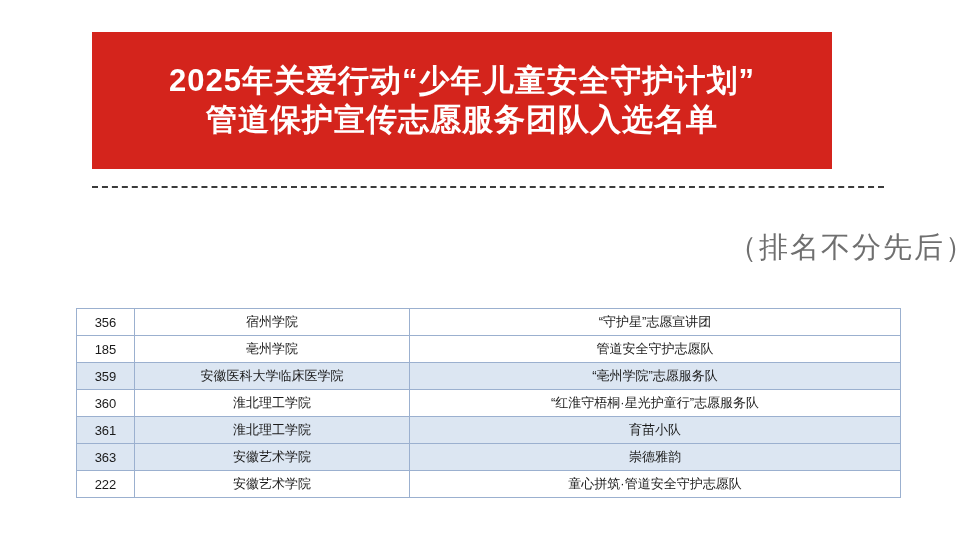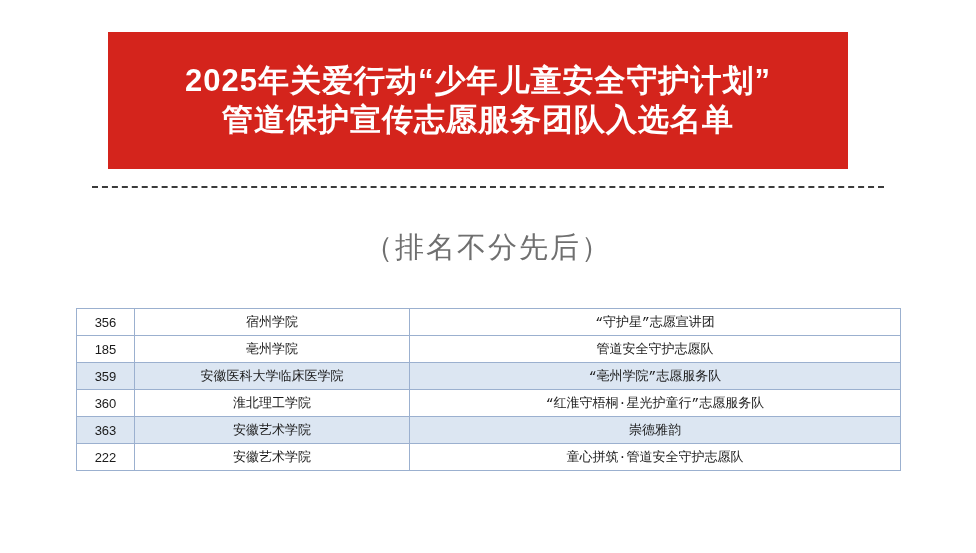--- a/index.html
+++ b/index.html
@@ -23,7 +23,7 @@
   
   .banner {
     position: absolute;
-    left: 108px;
+    left: 92px;
     top: 32px;
     width: 740px;
     height: 137px;

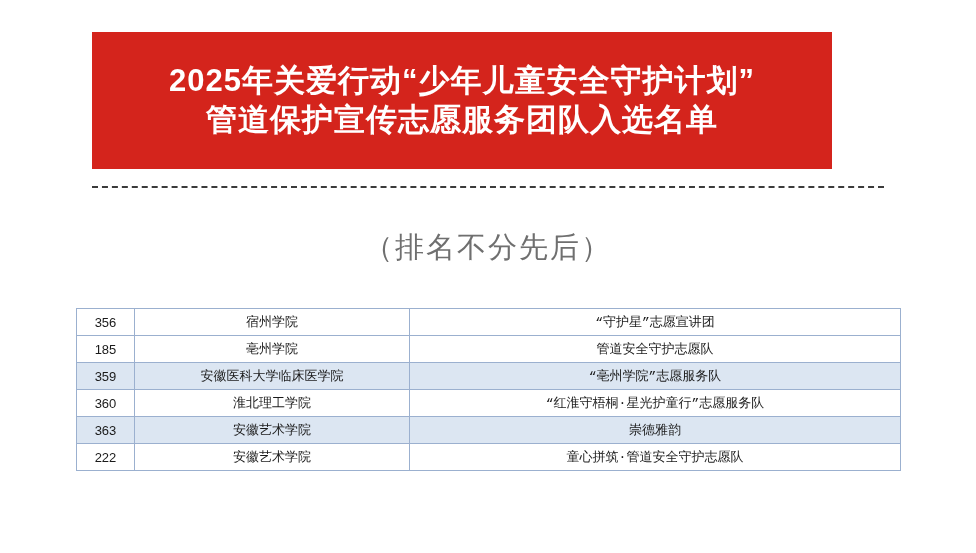--- a/index.html
+++ b/index.html
@@ -57,7 +57,7 @@
     left: 0;
     top: 228px;
     width: 976px;
-    text-align: center;
+    text-align: right;
     font-size: 29px;
     color: #6f6f6f;
     letter-spacing: 2px;

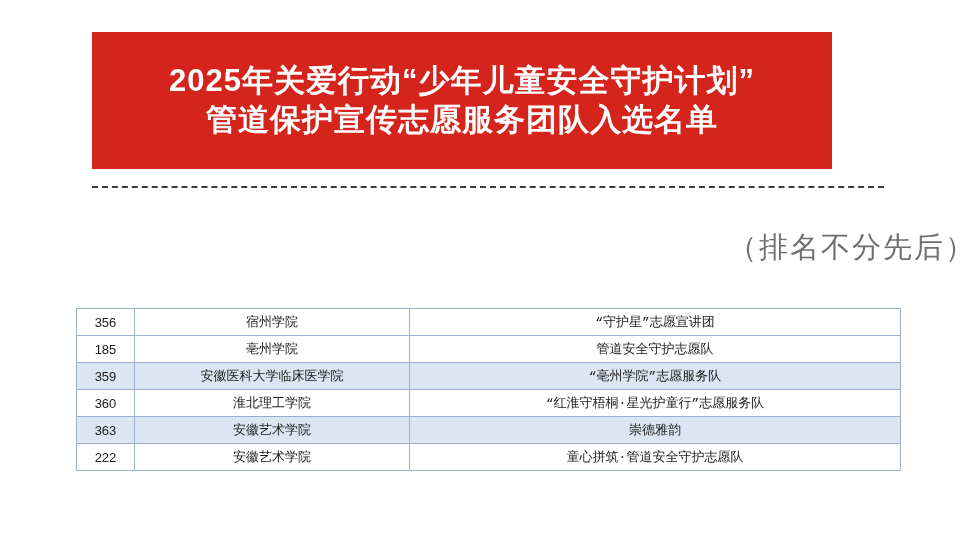--- a/index.html
+++ b/index.html
@@ -88,7 +88,7 @@
   }
   td.col-no { width: 58px; }
   td.col-school { width: 275px; margin-left: 34px; }
-  td.col-team { width: 491px; font-family: Liberation Mono, monospace; }
+  td.col-team { width: 491px; }
   tr.row-odd td { background: #ffffff; }
   tr.row-even td { background: #dce6f2; }
 </style>

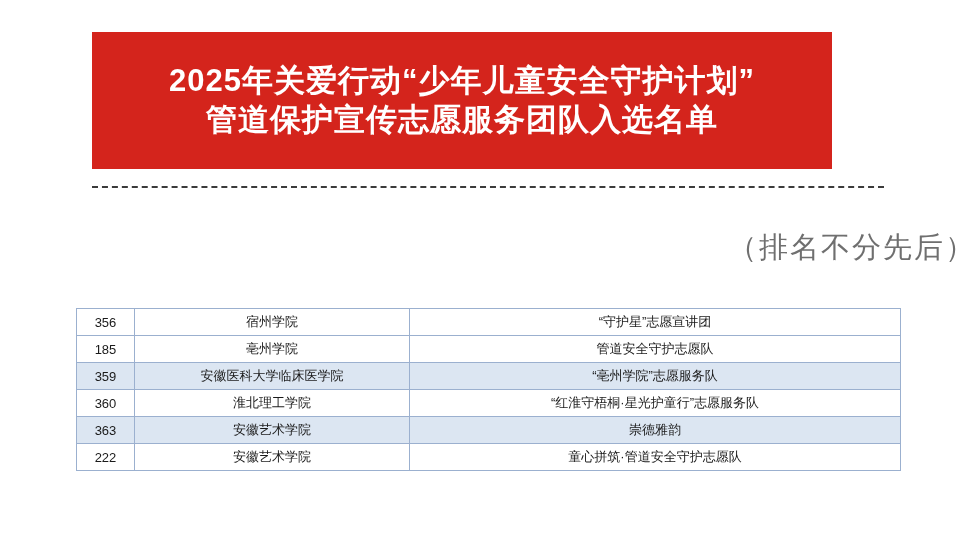--- a/index.html
+++ b/index.html
@@ -130,6 +130,11 @@
           <td class="col-team">“红淮守梧桐·星光护童行”志愿服务队</td>
         </tr>
         <tr class="row-even">
+          <td class="col-no">361</td>
+          <td class="col-school">淮北理工学院</td>
+          <td class="col-team">育苗小队</td>
+        </tr>
+        <tr class="row-even">
           <td class="col-no">363</td>
           <td class="col-school">安徽艺术学院</td>
           <td class="col-team">崇德雅韵</td>

